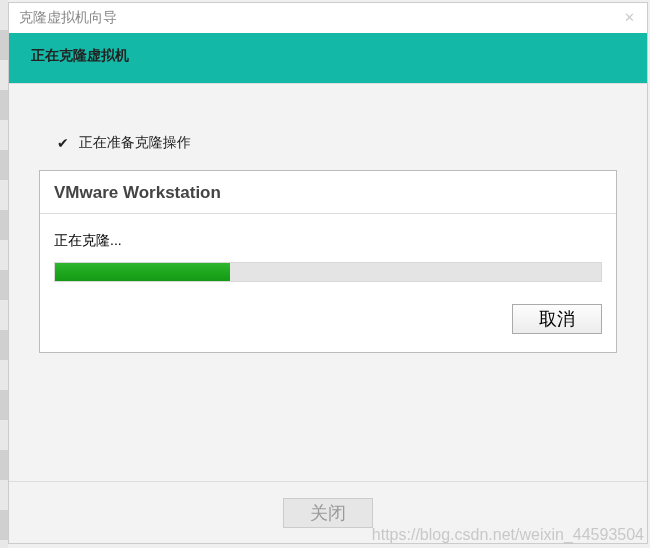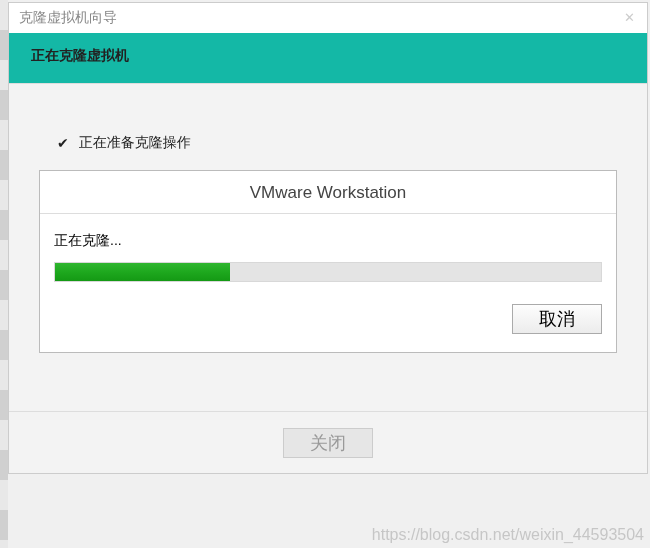--- a/index.html
+++ b/index.html
@@ -17,7 +17,7 @@
     }
     .window {
       width: 640px;
-      height: 472px;
+      height: 542px;
       background: #ffffff;
       border: 1px solid #cccccc;
       position: relative;

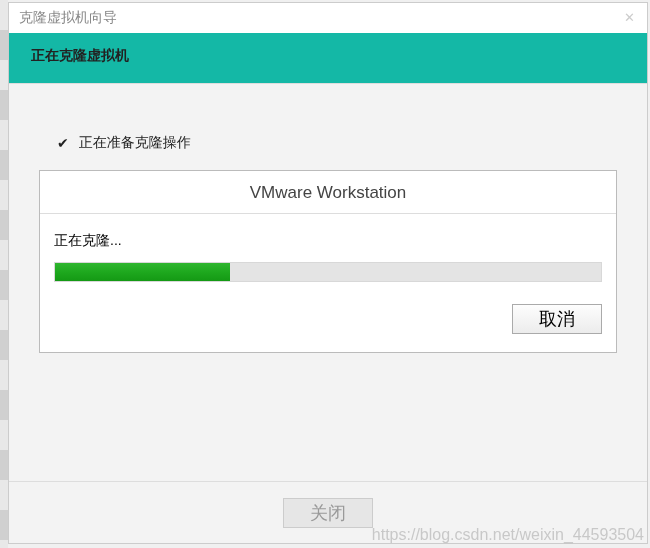--- a/index.html
+++ b/index.html
@@ -98,11 +98,10 @@
     }
     .inner-title {
       font-size: 17px;
-      font-weight: normal;
+      font-weight: bold;
       color: #444444;
       padding: 12px 14px 10px 14px;
       border-bottom: 1px solid #dddddd;
-      text-align: center;
     }
     .cloning-row {
       padding: 18px 14px 8px 14px;

